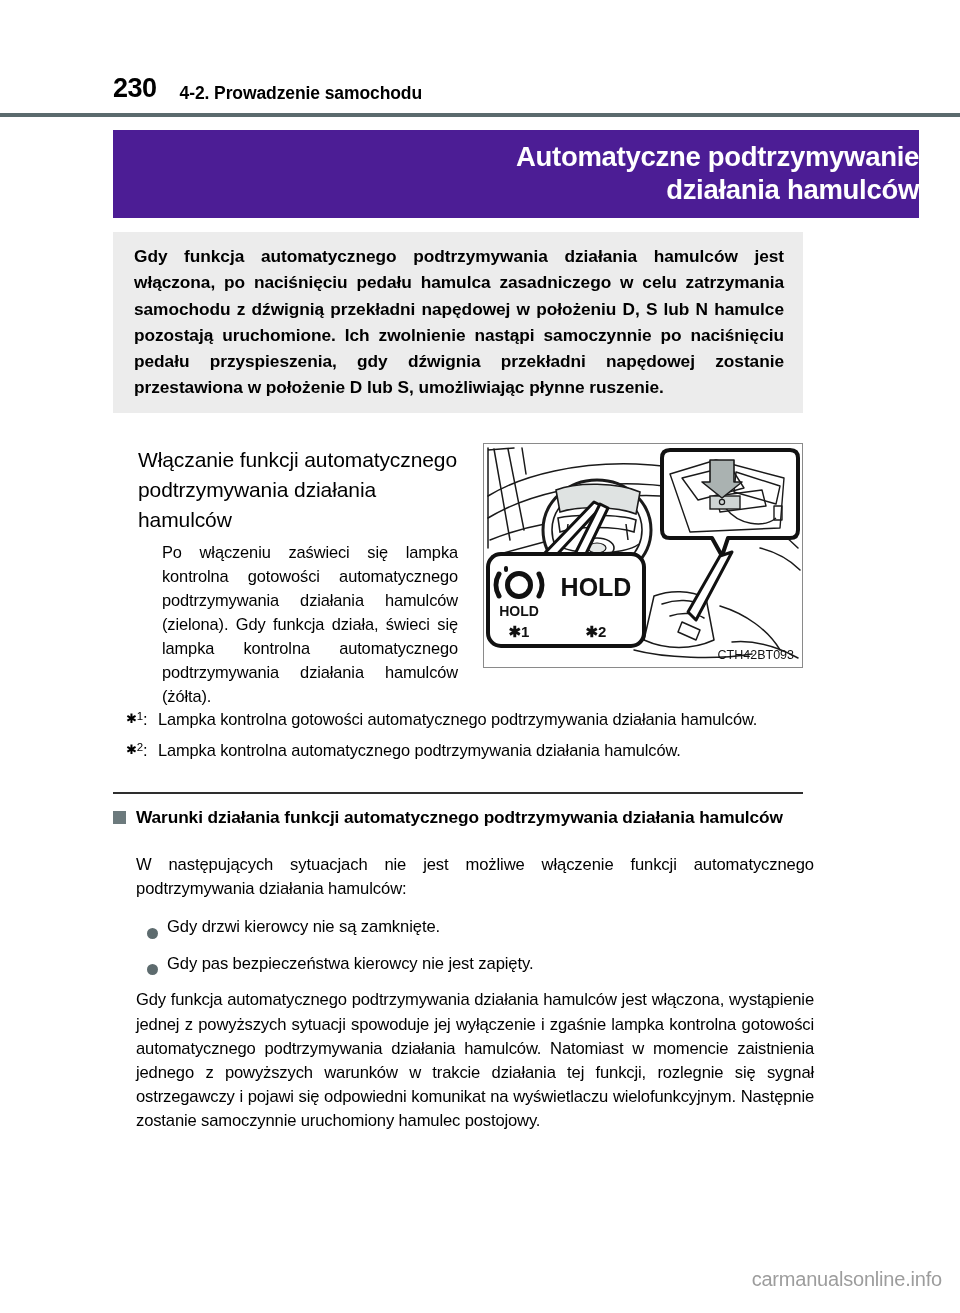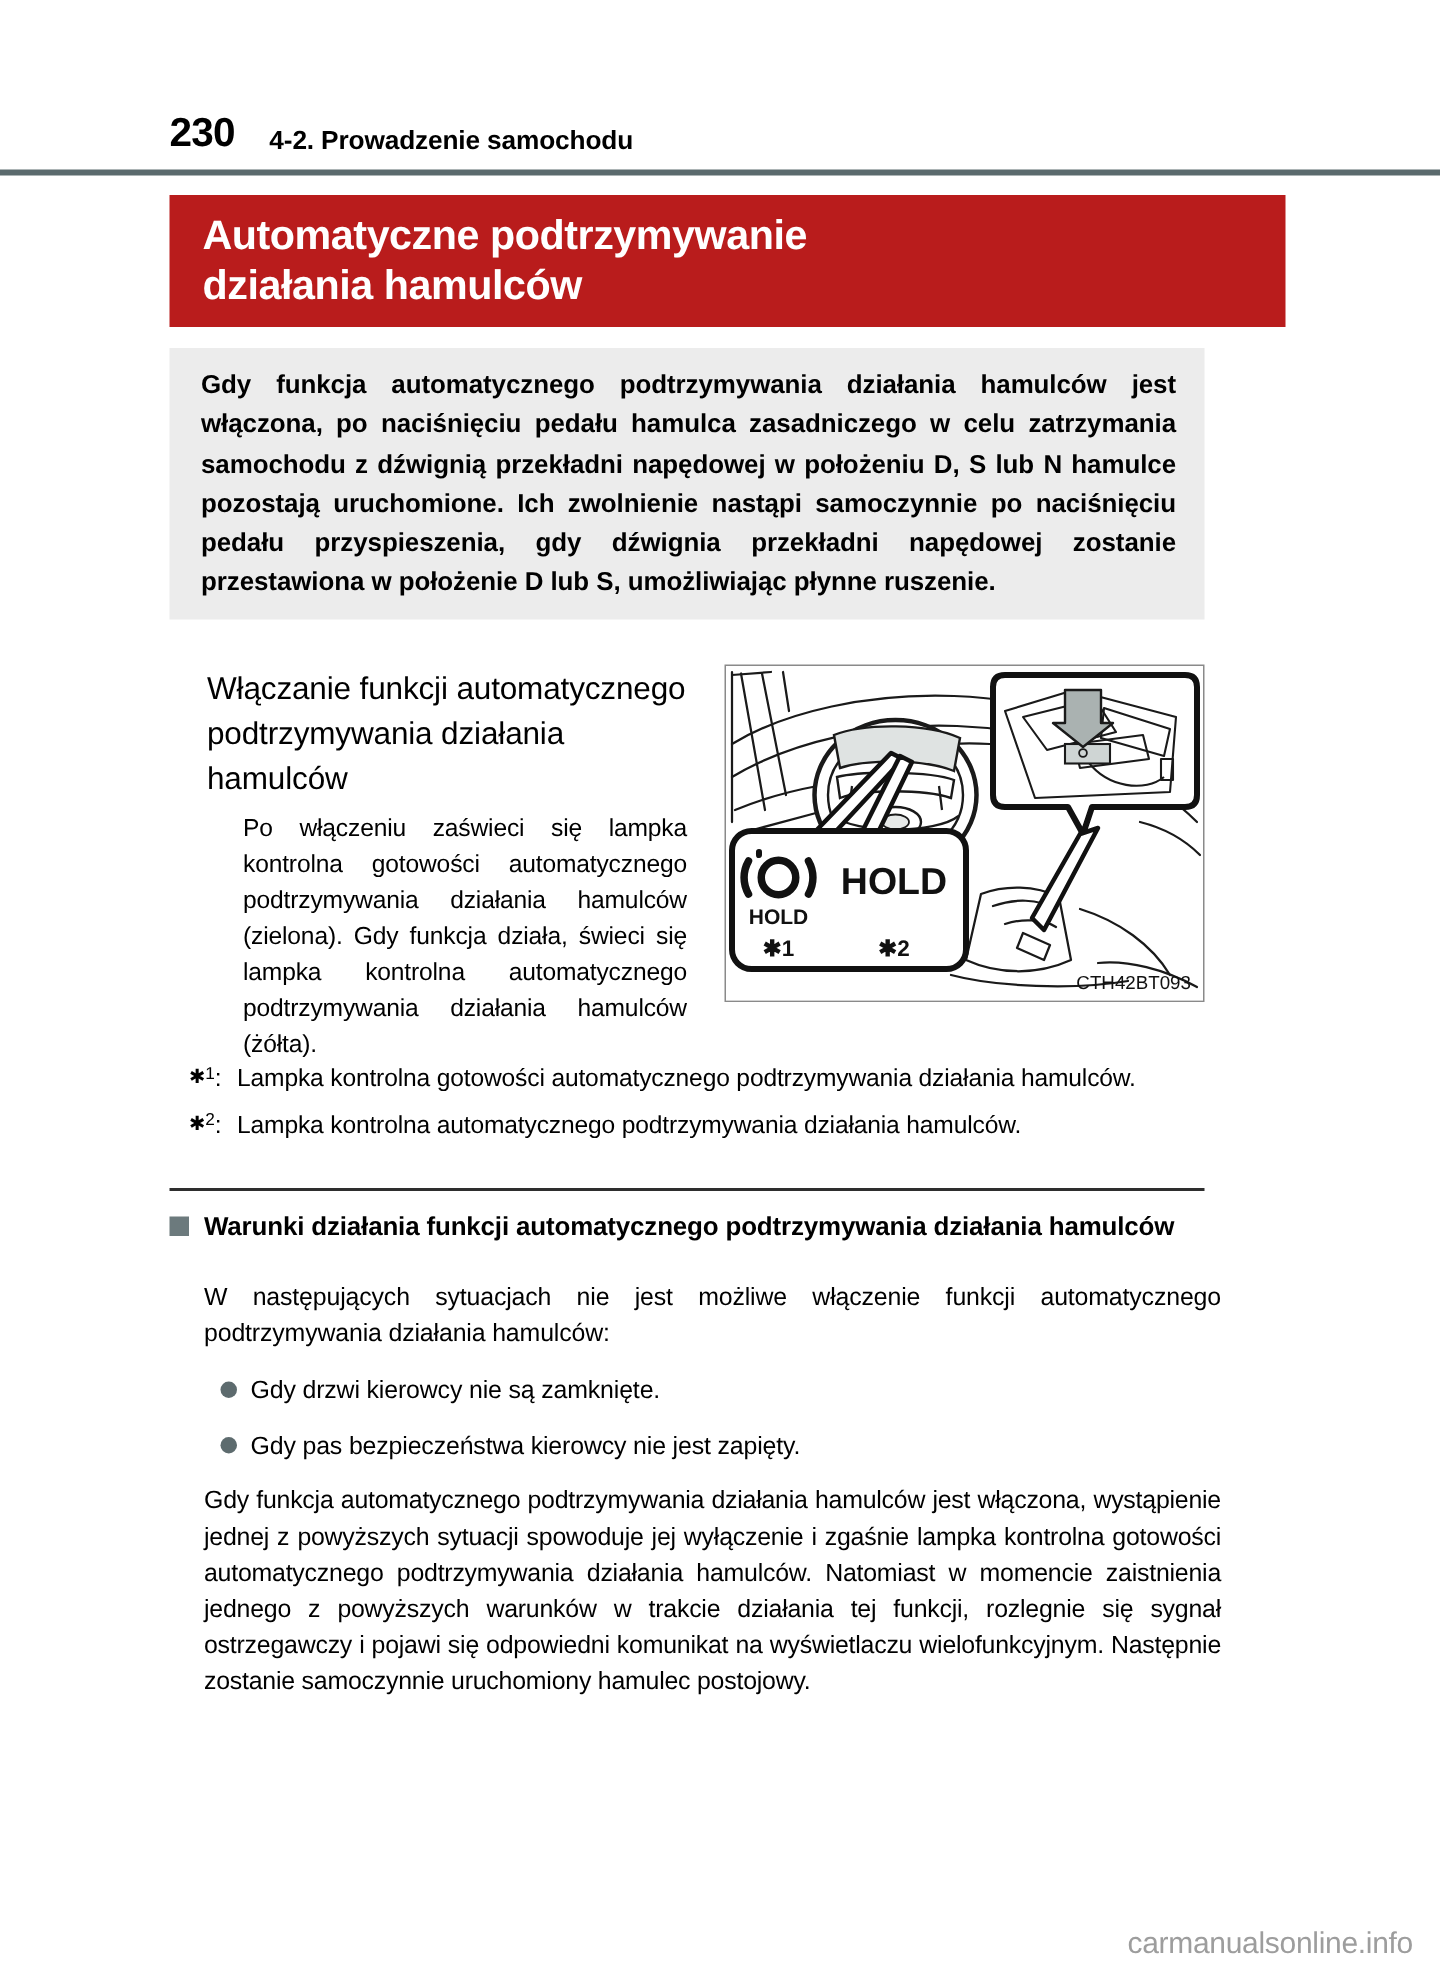--- a/index.html
+++ b/index.html
@@ -54,11 +54,12 @@
     position: absolute;
     left: 113px;
     top: 130px;
-    width: 744px;
+    width: 806px;
     min-height: 84px;
-    background: #b91c1c;
+    background: #4c1d95;
     box-sizing: border-box;
     padding: 11px 0 12px 22px;
+    text-align: right;
   }
   .title-banner-text {
     color: #ffffff;

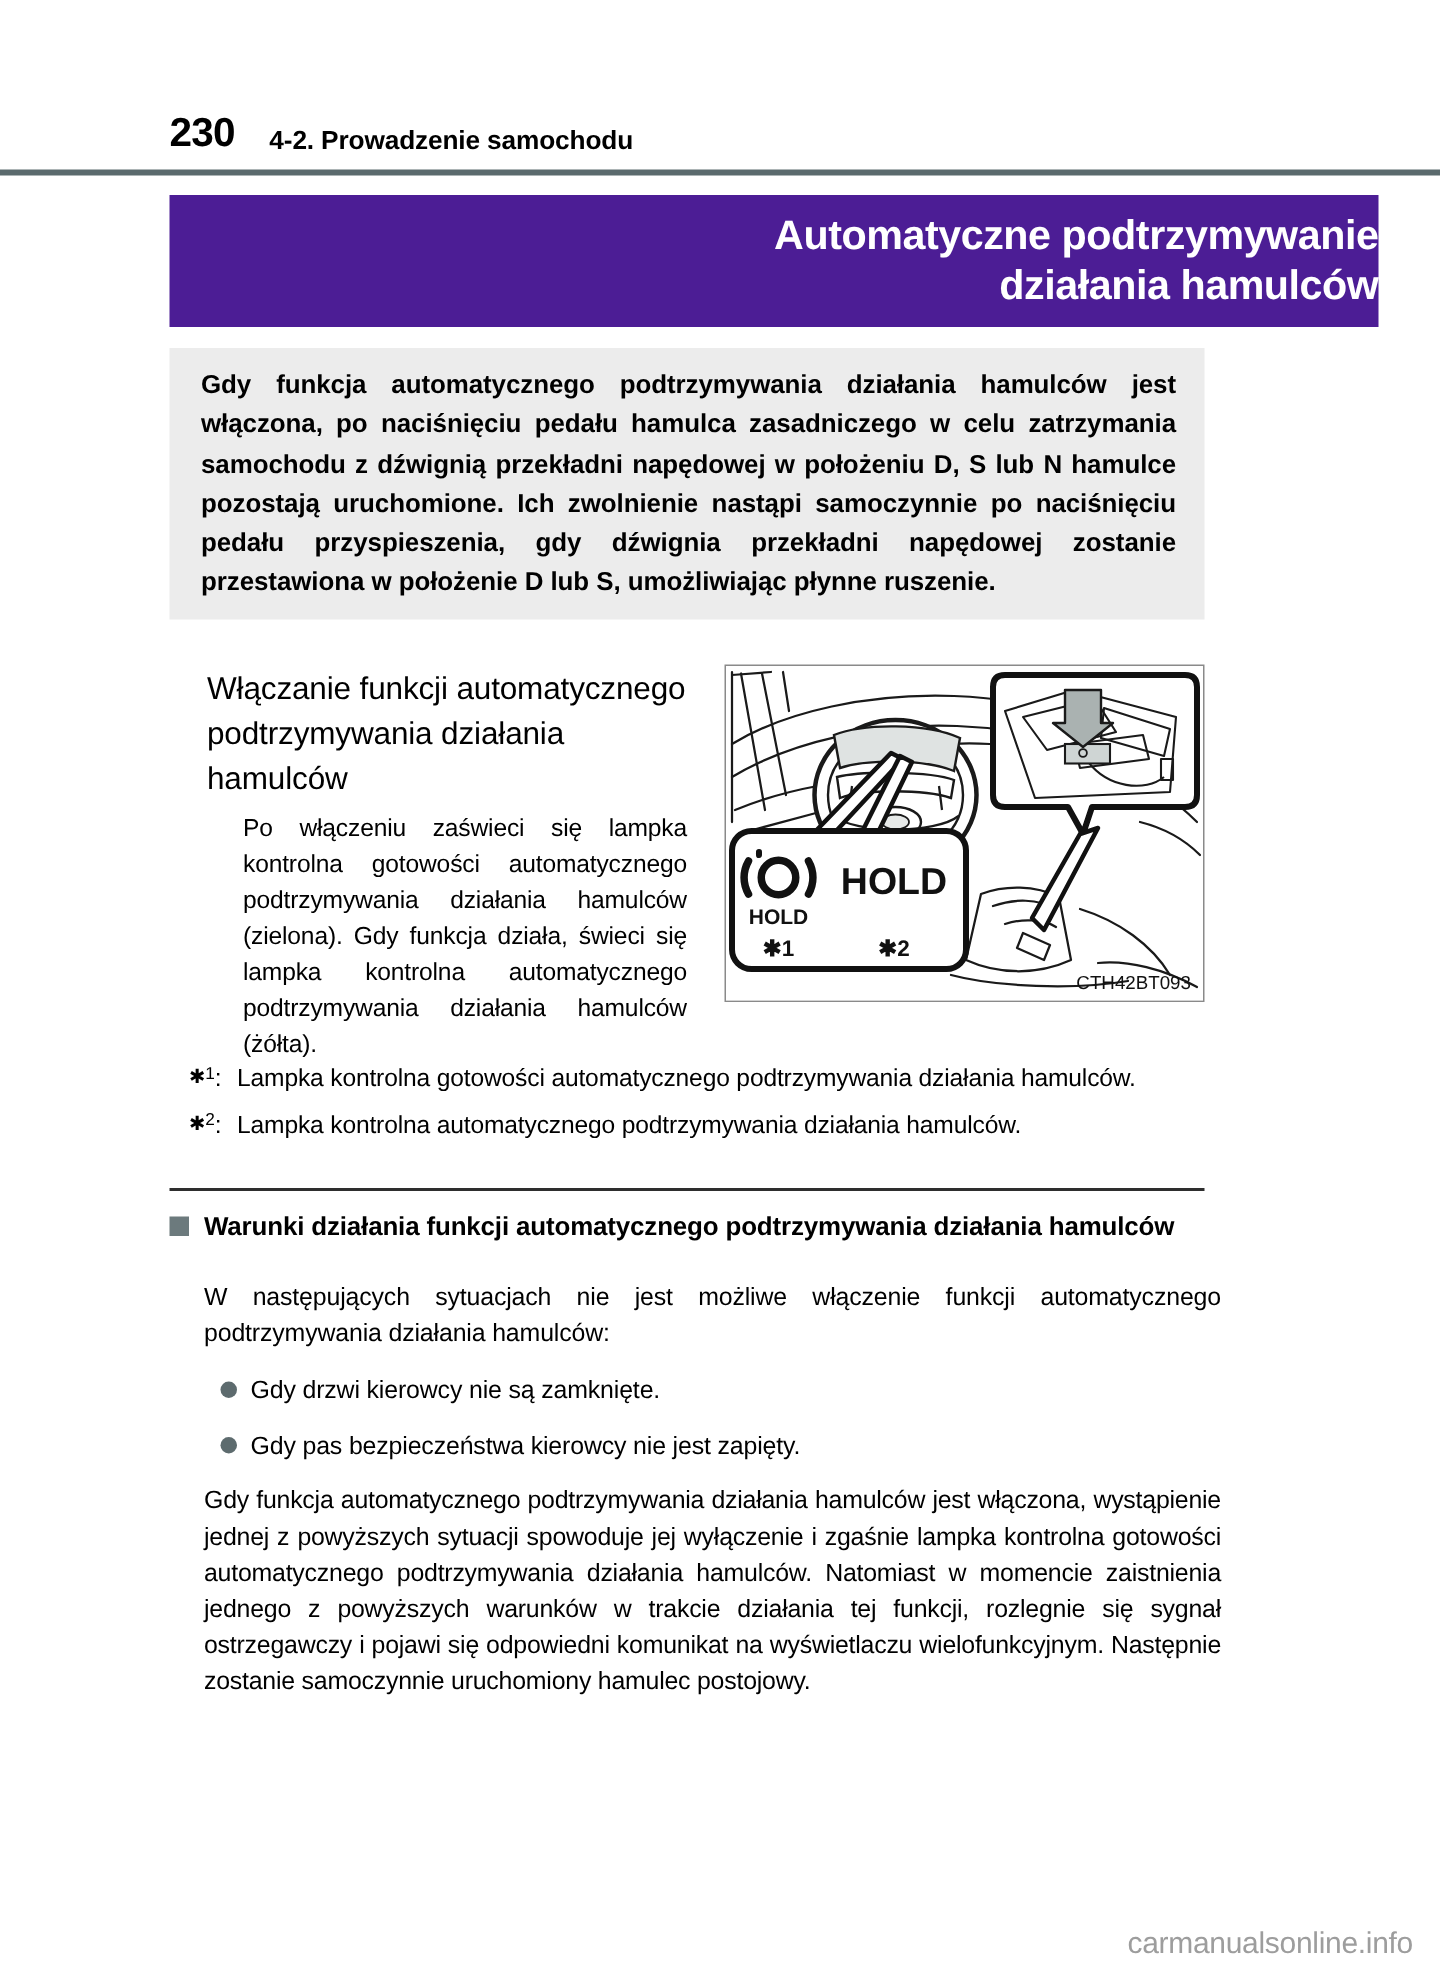--- a/index.html
+++ b/index.html
@@ -207,7 +207,7 @@
   .bullet-list { margin: 14px 0 0 0; padding: 0; list-style: none; }
   .bullet-item {
     display: flex;
-    align-items: flex-start;
+    align-items: flex-end;
     margin: 0 0 13px 0;
     padding-left: 34px;
   }

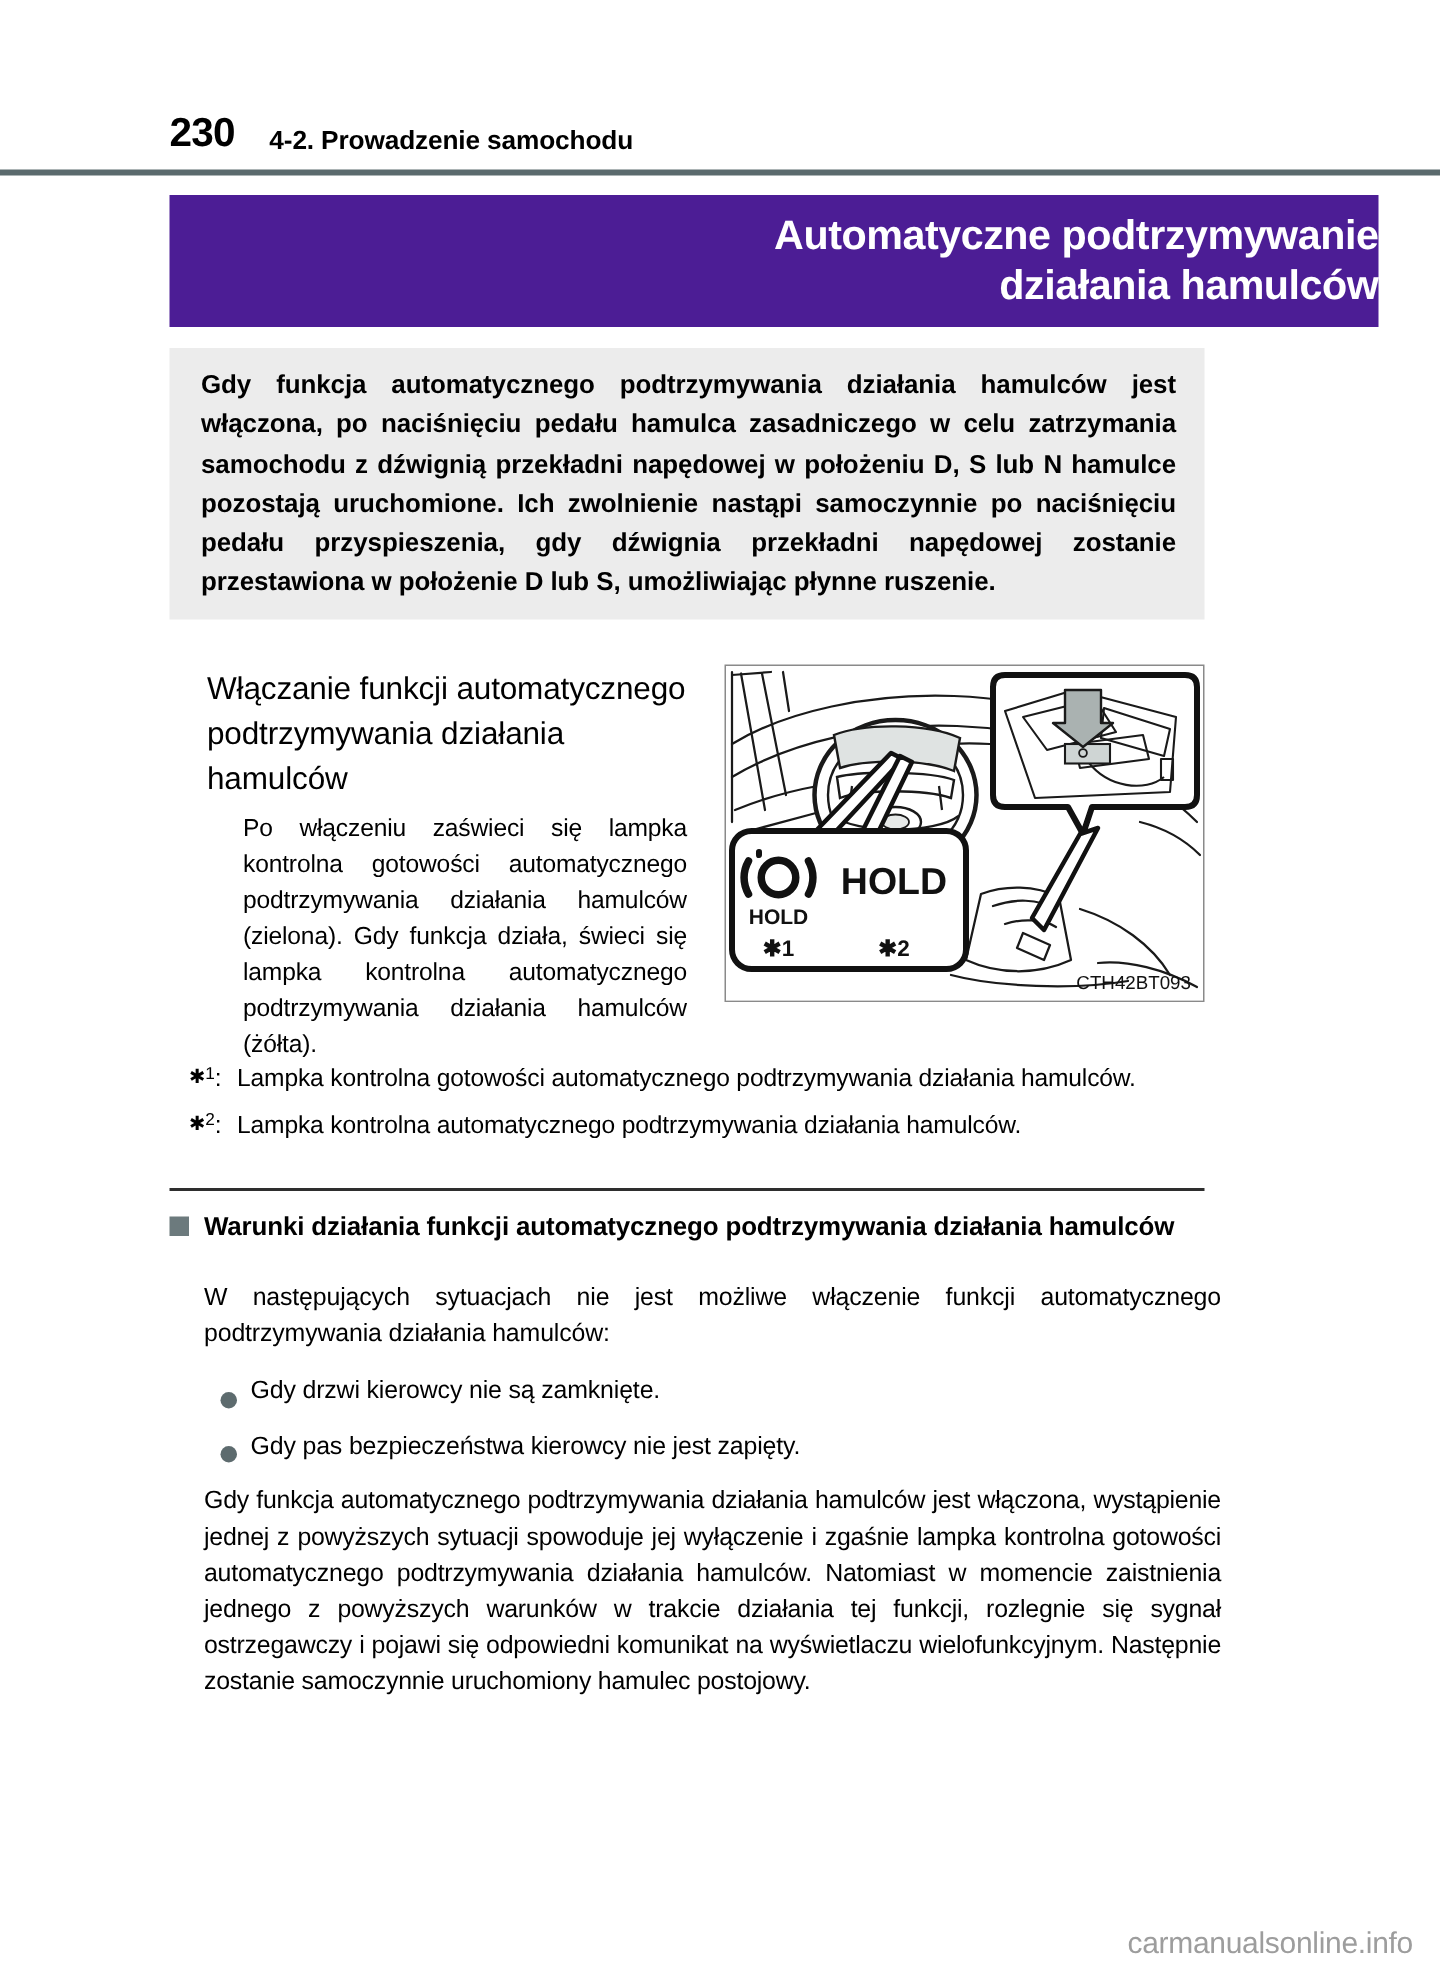--- a/index.html
+++ b/index.html
@@ -239,7 +239,7 @@
   .watermark {
     position: absolute;
     right: 18px;
-    bottom: 5px;
+    bottom: 22px;
     font-size: 20px;
     color: #9d9d9d;
     letter-spacing: -0.2px;

